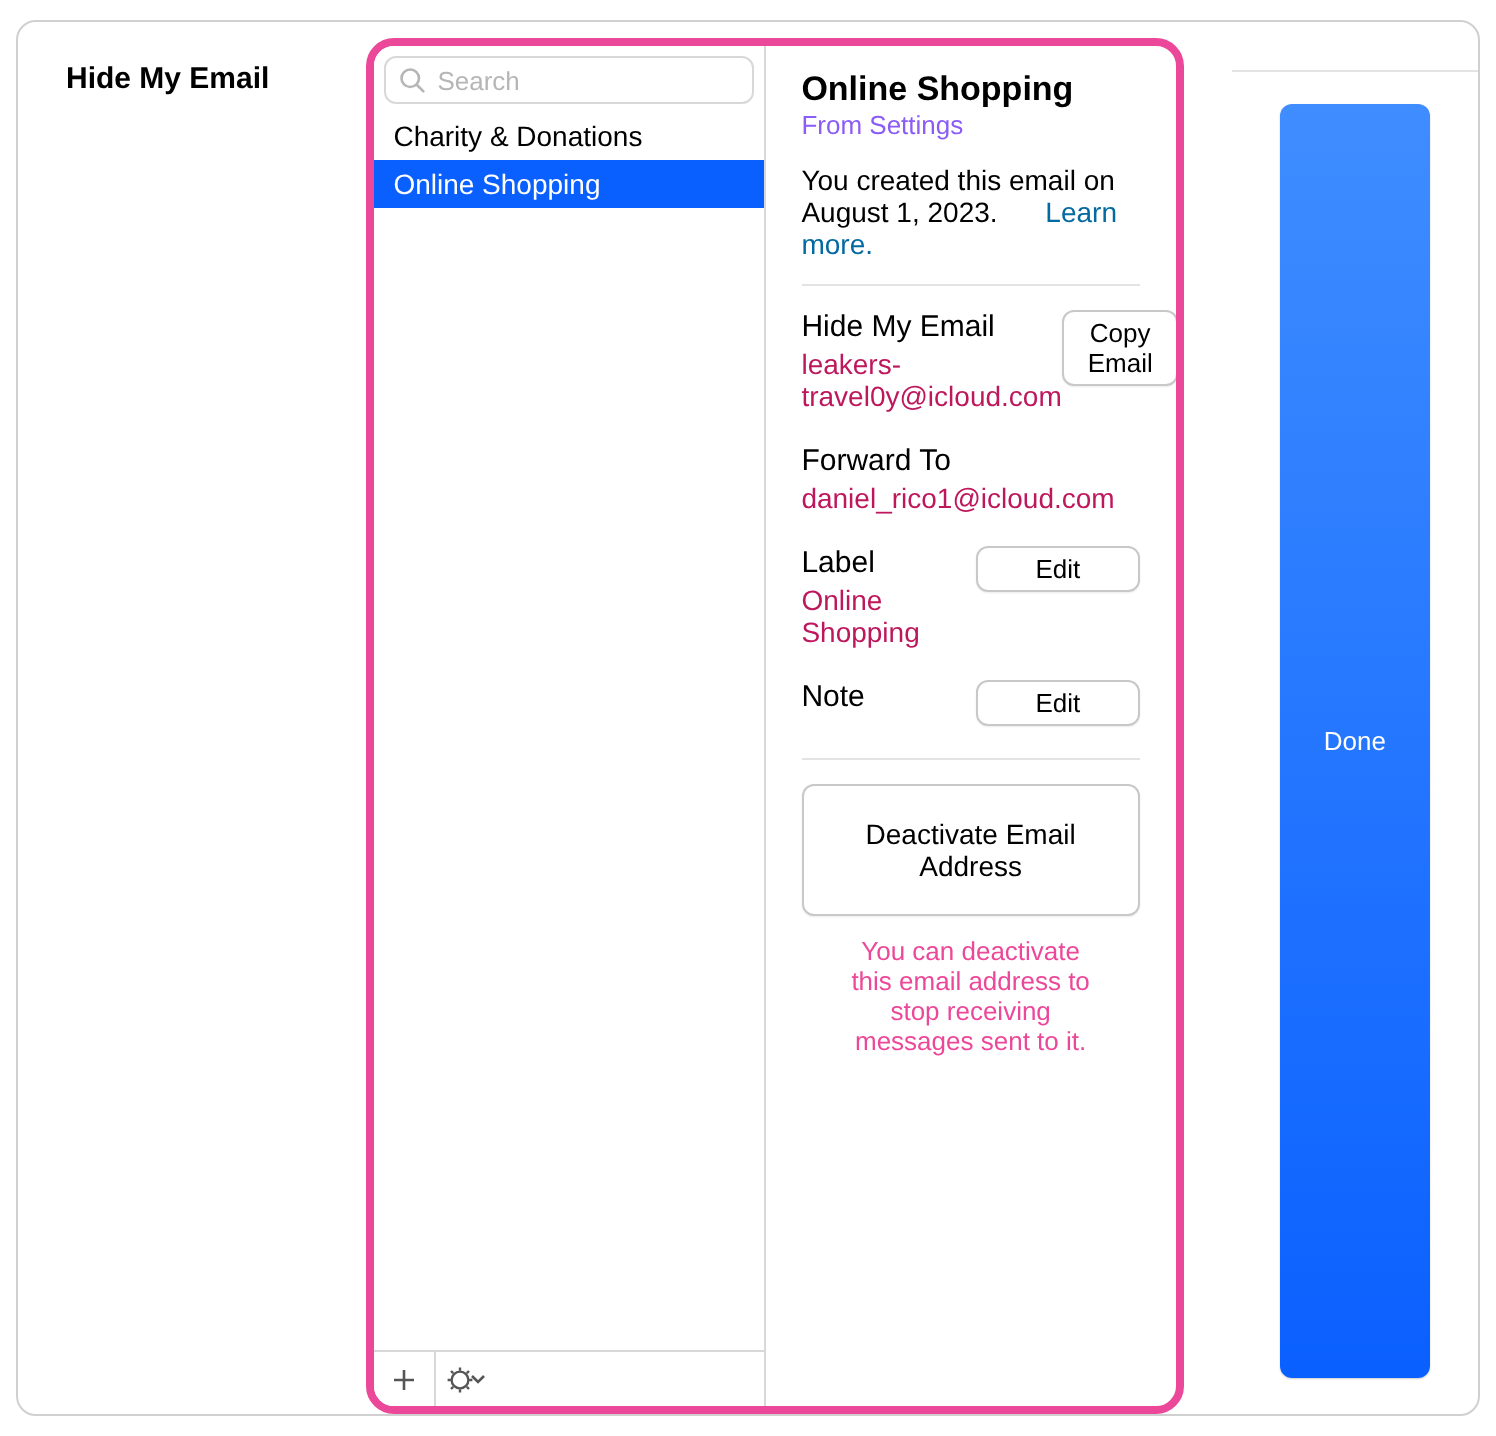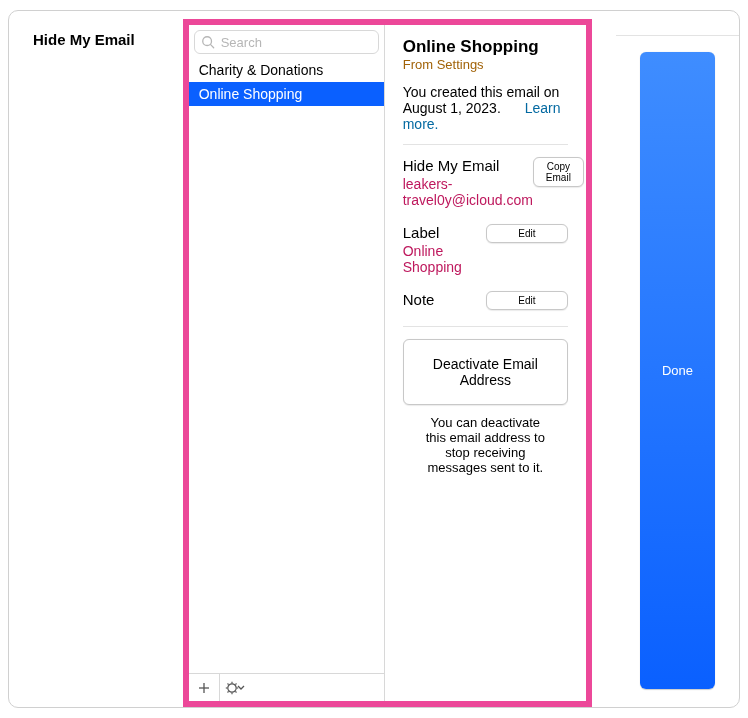--- a/index.html
+++ b/index.html
@@ -43,8 +43,8 @@
   .content {
     flex: 1;
     display: flex;
-    border: 6px solid #ec4899;
-    border-radius: 0;
+    border: 4px solid #ec4899;
+    border-radius: 14px;
     margin: 8px 24px 0 24px;
     overflow: hidden;
     min-height: 460px;

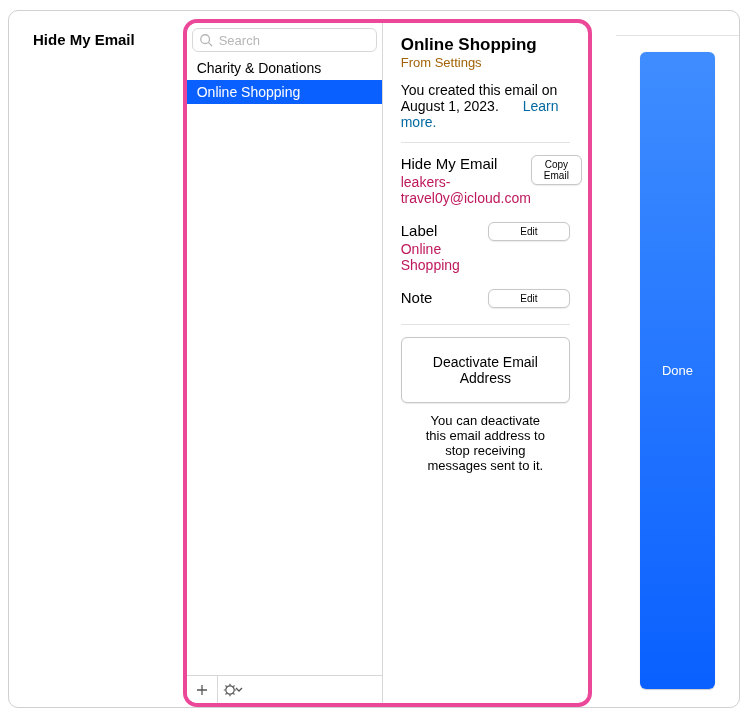--- a/index.html
+++ b/index.html
@@ -123,7 +123,7 @@
   }
   .detail-sub {
     font-size: 13px;
-    color: #a16207;
+    color: #8b5cf6;
     margin: 0 0 12px 0;
   }
   .created {

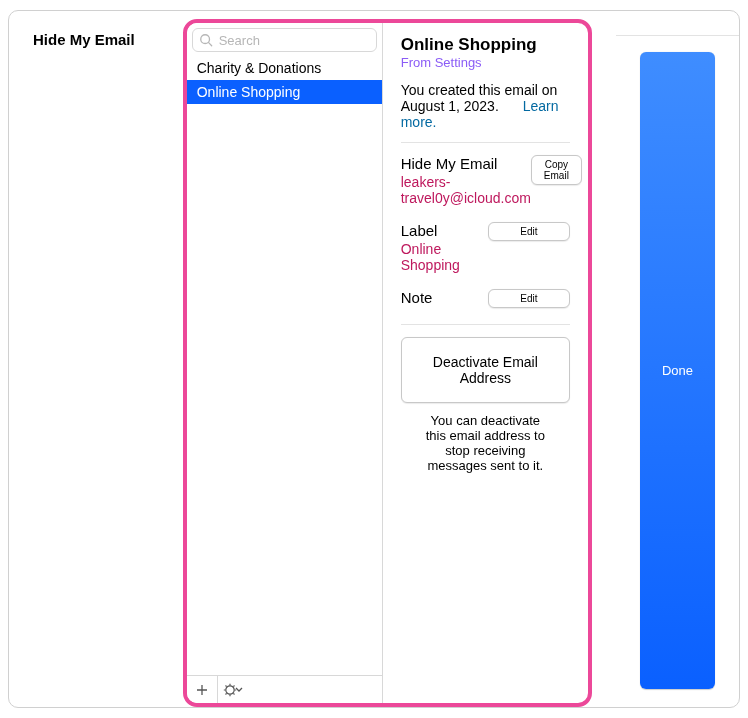--- a/index.html
+++ b/index.html
@@ -156,7 +156,7 @@
   }
   .mac-btn {
     font-family: inherit;
-    font-size: 10px;
+    font-size: 13px;
     background: #fff;
     border: 1px solid #c8c8c8;
     border-radius: 6px;

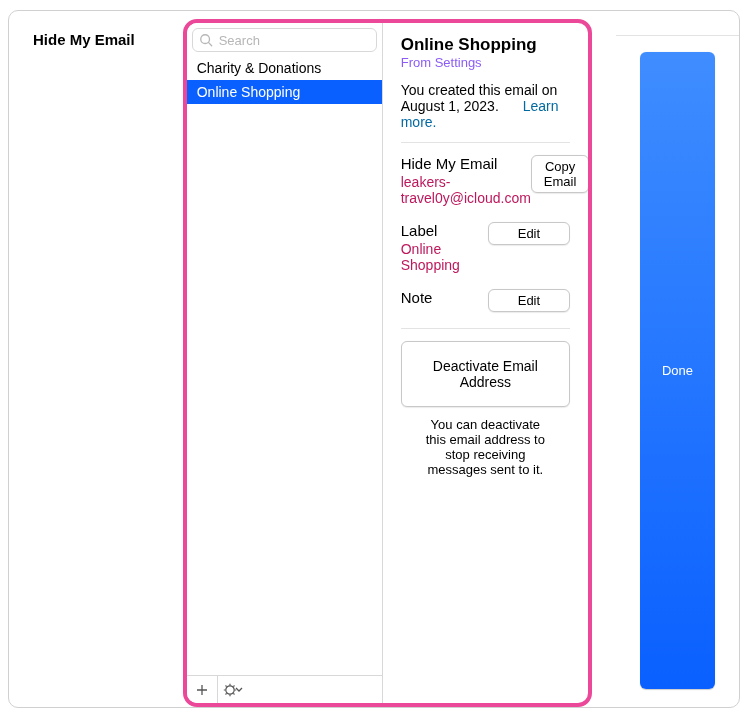--- a/index.html
+++ b/index.html
@@ -267,6 +267,12 @@
         <button class="mac-btn wide">Copy Email</button>
       </div>
 
+      <div class="section-row">
+        <div class="section-left">
+          <p class="section-title">Forward To</p>
+          <p class="section-value">daniel_rico1@icloud.com</p>
+        </div>
+      </div>
 
       <div class="section-row">
         <div class="section-left">

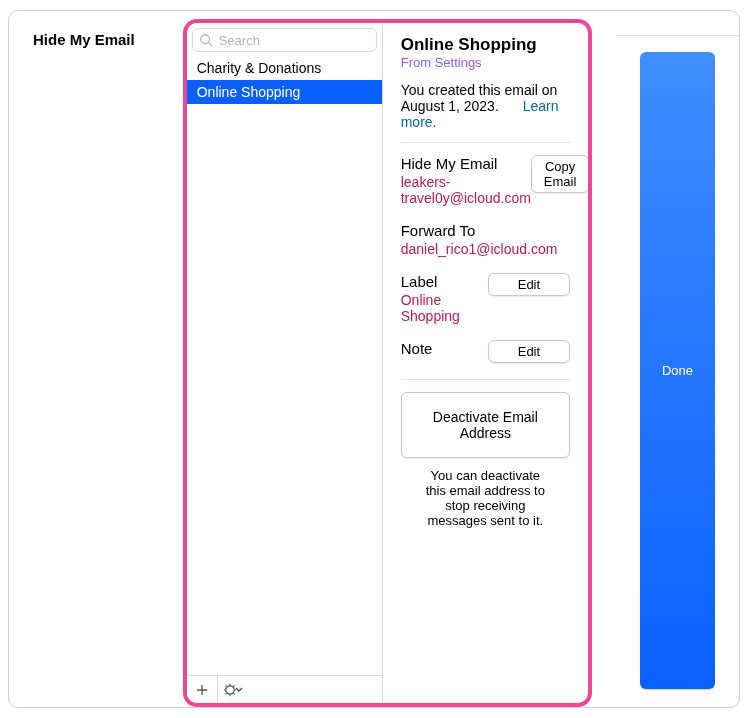--- a/index.html
+++ b/index.html
@@ -172,7 +172,7 @@
   }
   .deactivate-desc {
     font-size: 13px;
-    color: #000000;
+    color: #ec4899;
     margin: 10px 20px 0 20px;
   }
   

